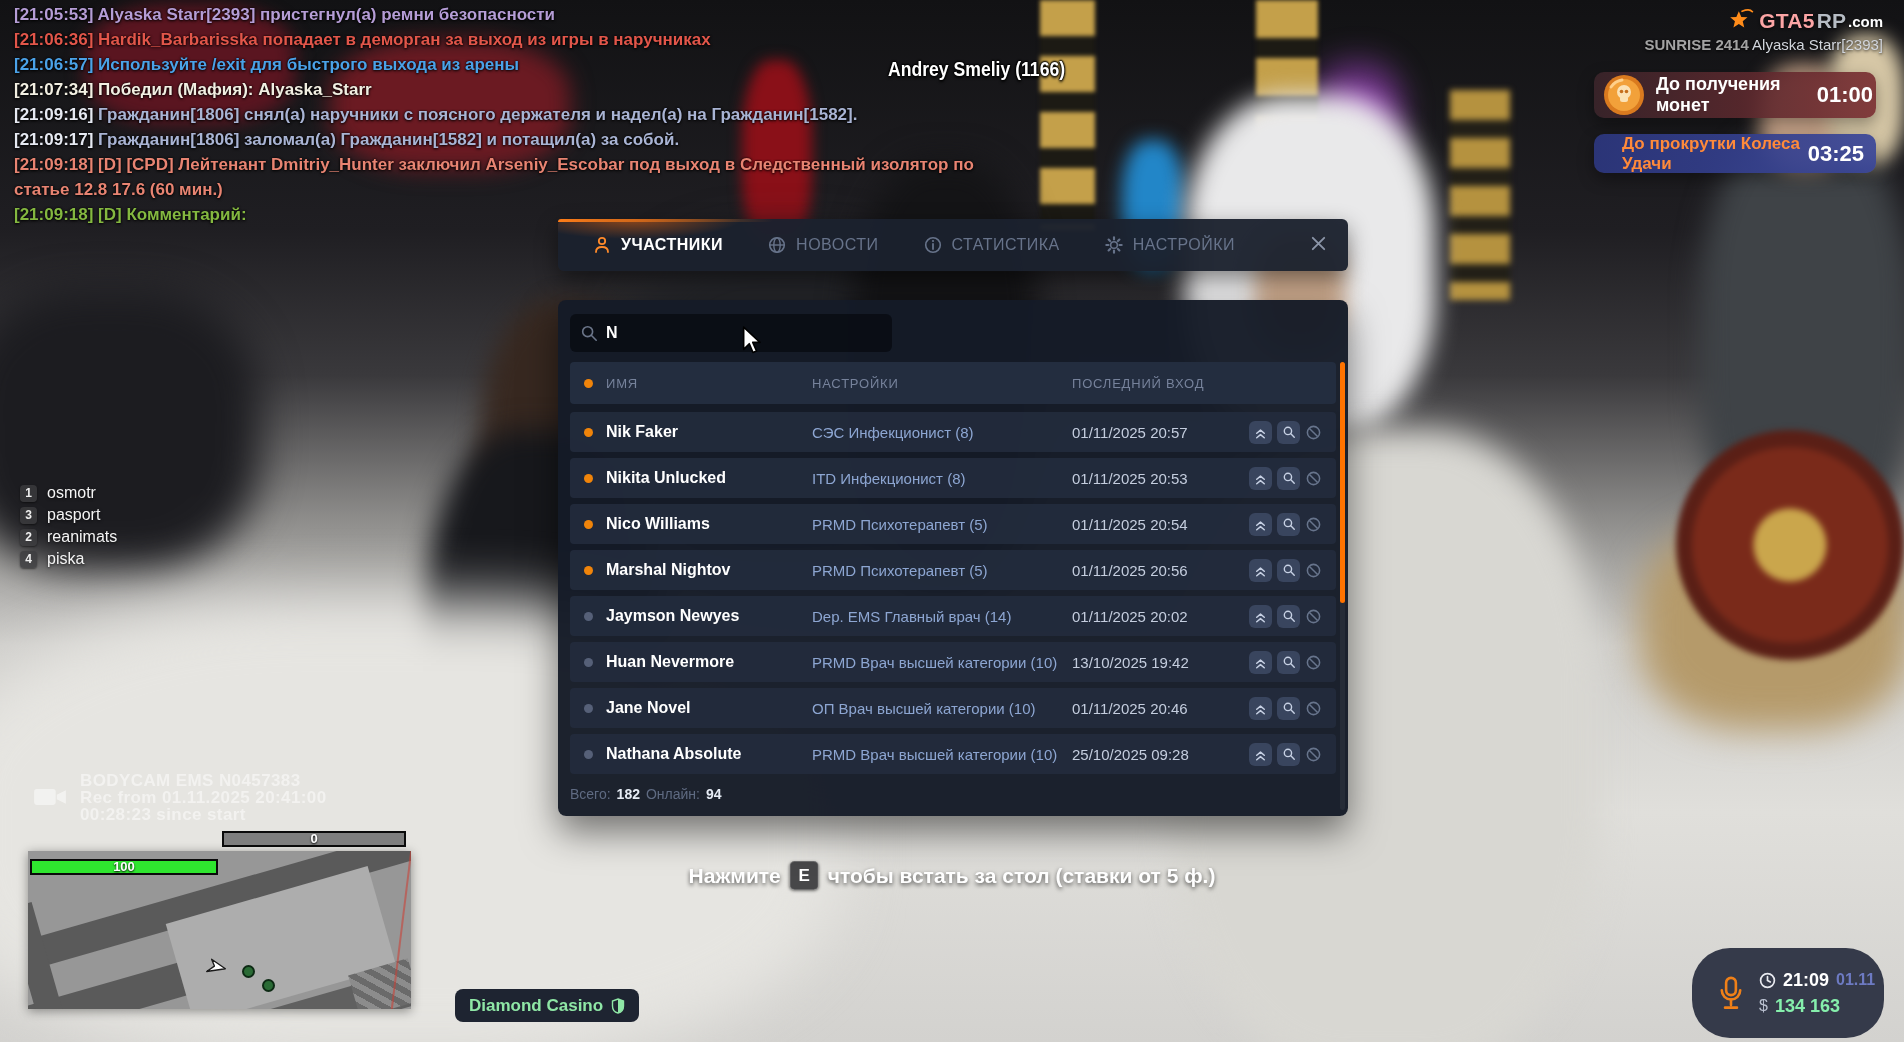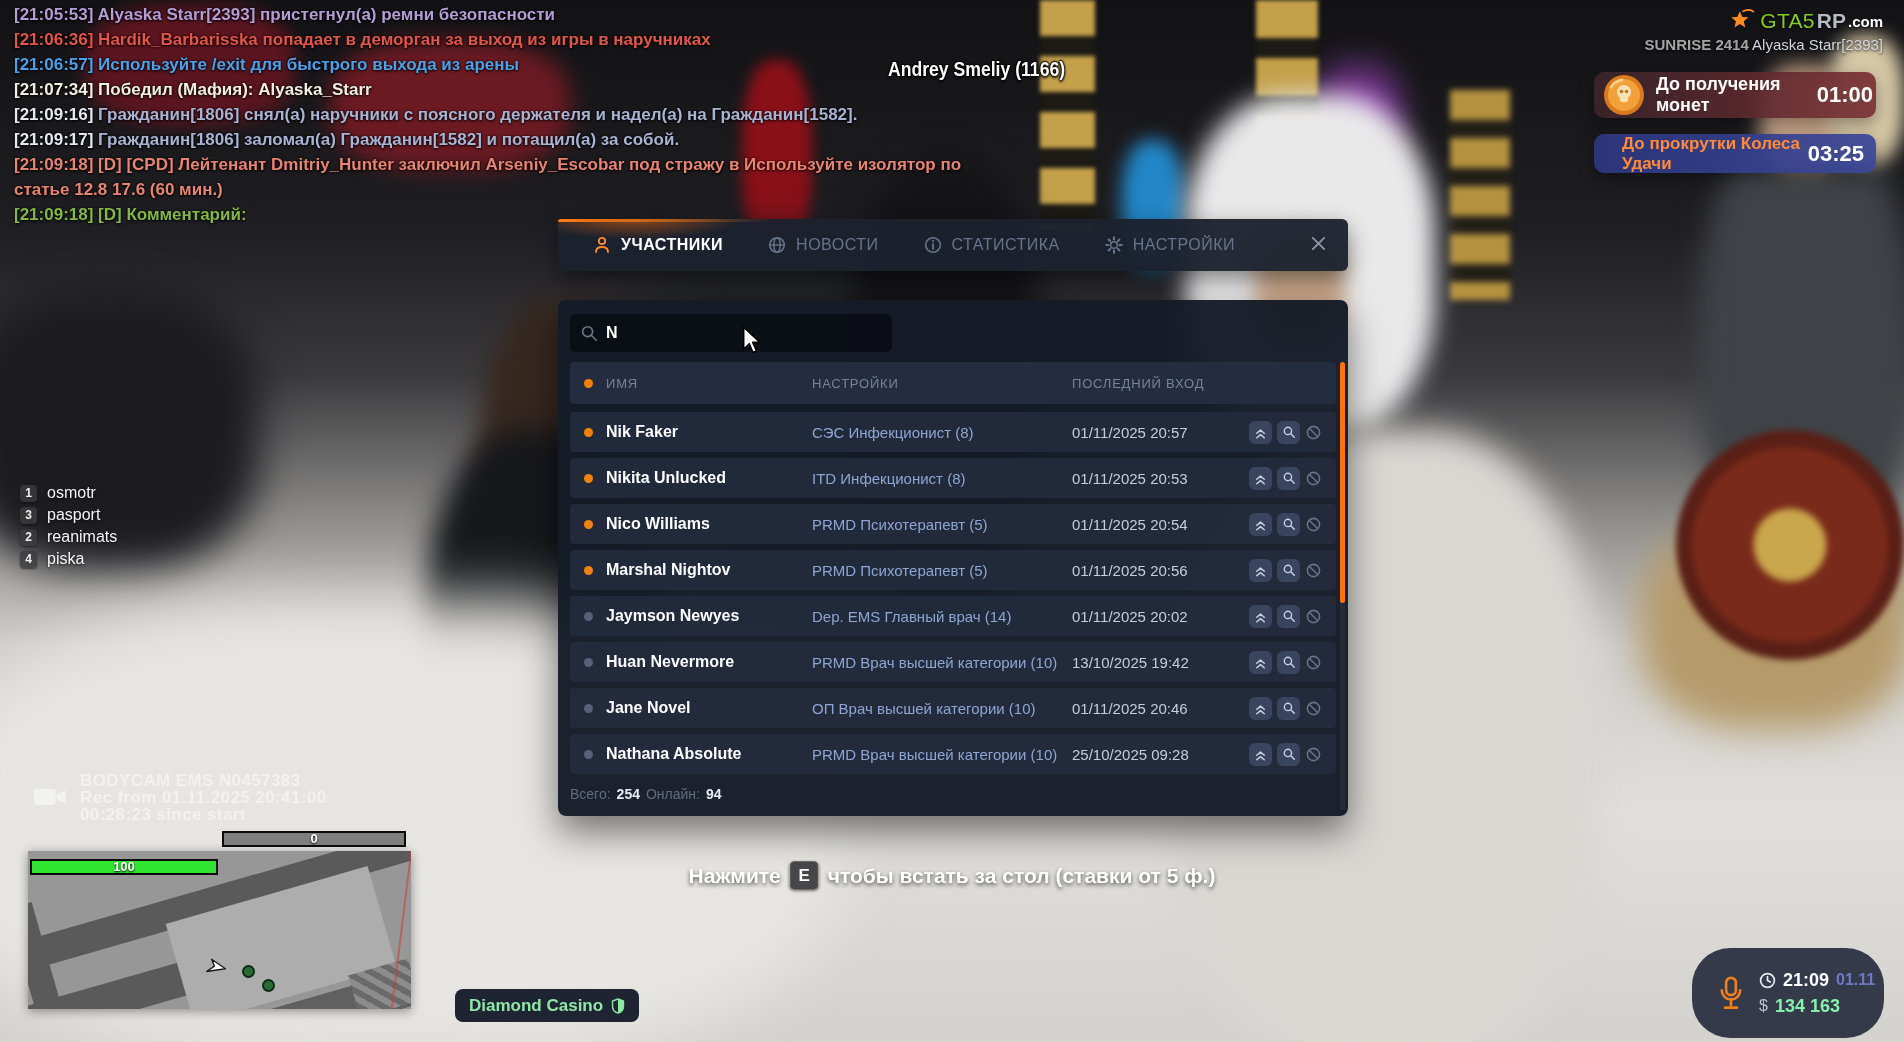--- a/index.html
+++ b/index.html
@@ -21,7 +21,7 @@
   
   #brand{right:21px;top:8px;z-index:6;text-align:right;text-shadow:0 1px 3px rgba(0,0,0,.8);}
   #logoRow{display:flex;align-items:center;justify-content:flex-end;gap:2px;}
-  #logoRow .g5{color:#84cc16;font-size:21px;font-weight:normal;letter-spacing:.3px;}
+  #logoRow .g5{color:#fca5a5;font-size:21px;font-weight:bold;letter-spacing:.3px;}
   #logoRow .rp{color:#b6bcc4;font-size:21px;font-weight:bold;}
   #logoRow .com{color:#fff;font-size:15px;font-weight:bold;}
   #serverRow{margin-top:2px;font-size:15px;color:#d2d6dd;}

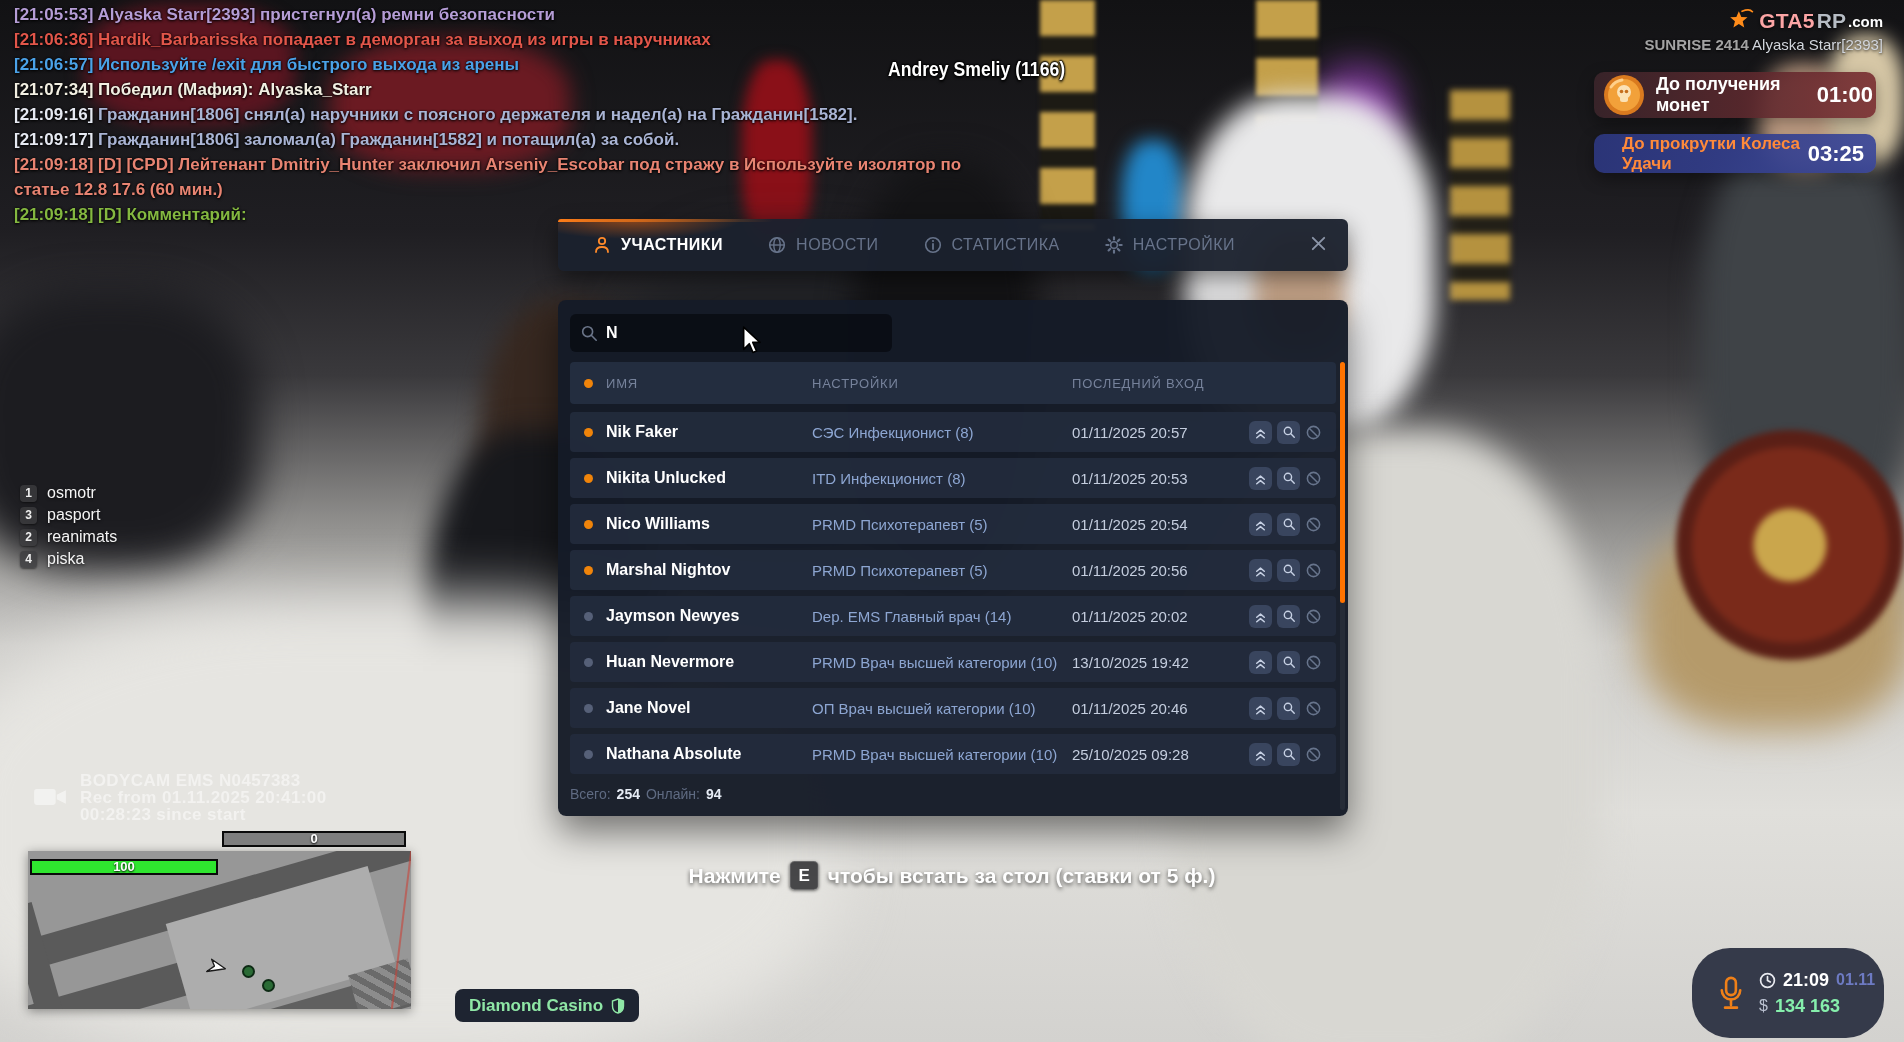--- a/index.html
+++ b/index.html
@@ -158,7 +158,7 @@
     <div class="chat-line"><span style="color: rgb(242, 239, 226);">[21:07:34] </span><span style="color: rgb(242, 239, 226);">Победил (Мафия): Alyaska_Starr</span></div>
     <div class="chat-line"><span style="color: rgb(230, 233, 242);">[21:09:16] </span><span style="color: rgb(169, 180, 212);">Гражданин[1806] снял(а) наручники с поясного держателя и надел(а) на Гражданин[1582].</span></div>
     <div class="chat-line"><span style="color: rgb(230, 233, 242);">[21:09:17] </span><span style="color: rgb(169, 180, 212);">Гражданин[1806] заломал(а) Гражданин[1582] и потащил(а) за собой.</span></div>
-    <div class="chat-line"><span style="color: rgb(232, 132, 114);">[21:09:18] </span><span style="color: rgb(232, 132, 114);">[D] [CPD] Лейтенант Dmitriy_Hunter заключил Arseniy_Escobar под стражу в Используйте изолятор по</span></div>
+    <div class="chat-line"><span style="color: rgb(232, 132, 114);">[21:09:18] </span><span style="color: rgb(232, 132, 114);">[D] [CPD] Лейтенант Dmitriy_Hunter заключил Arseniy_Escobar под выход в Следственный изолятор по</span></div>
     <div class="chat-line"><span style="color: rgb(232, 132, 114);">статье 12.8 17.6 (60 мин.)</span></div>
     <div class="chat-line"><span style="color: rgb(132, 184, 64);">[21:09:18] </span><span style="color: rgb(132, 184, 64);">[D] Комментарий:</span></div>
   </div>

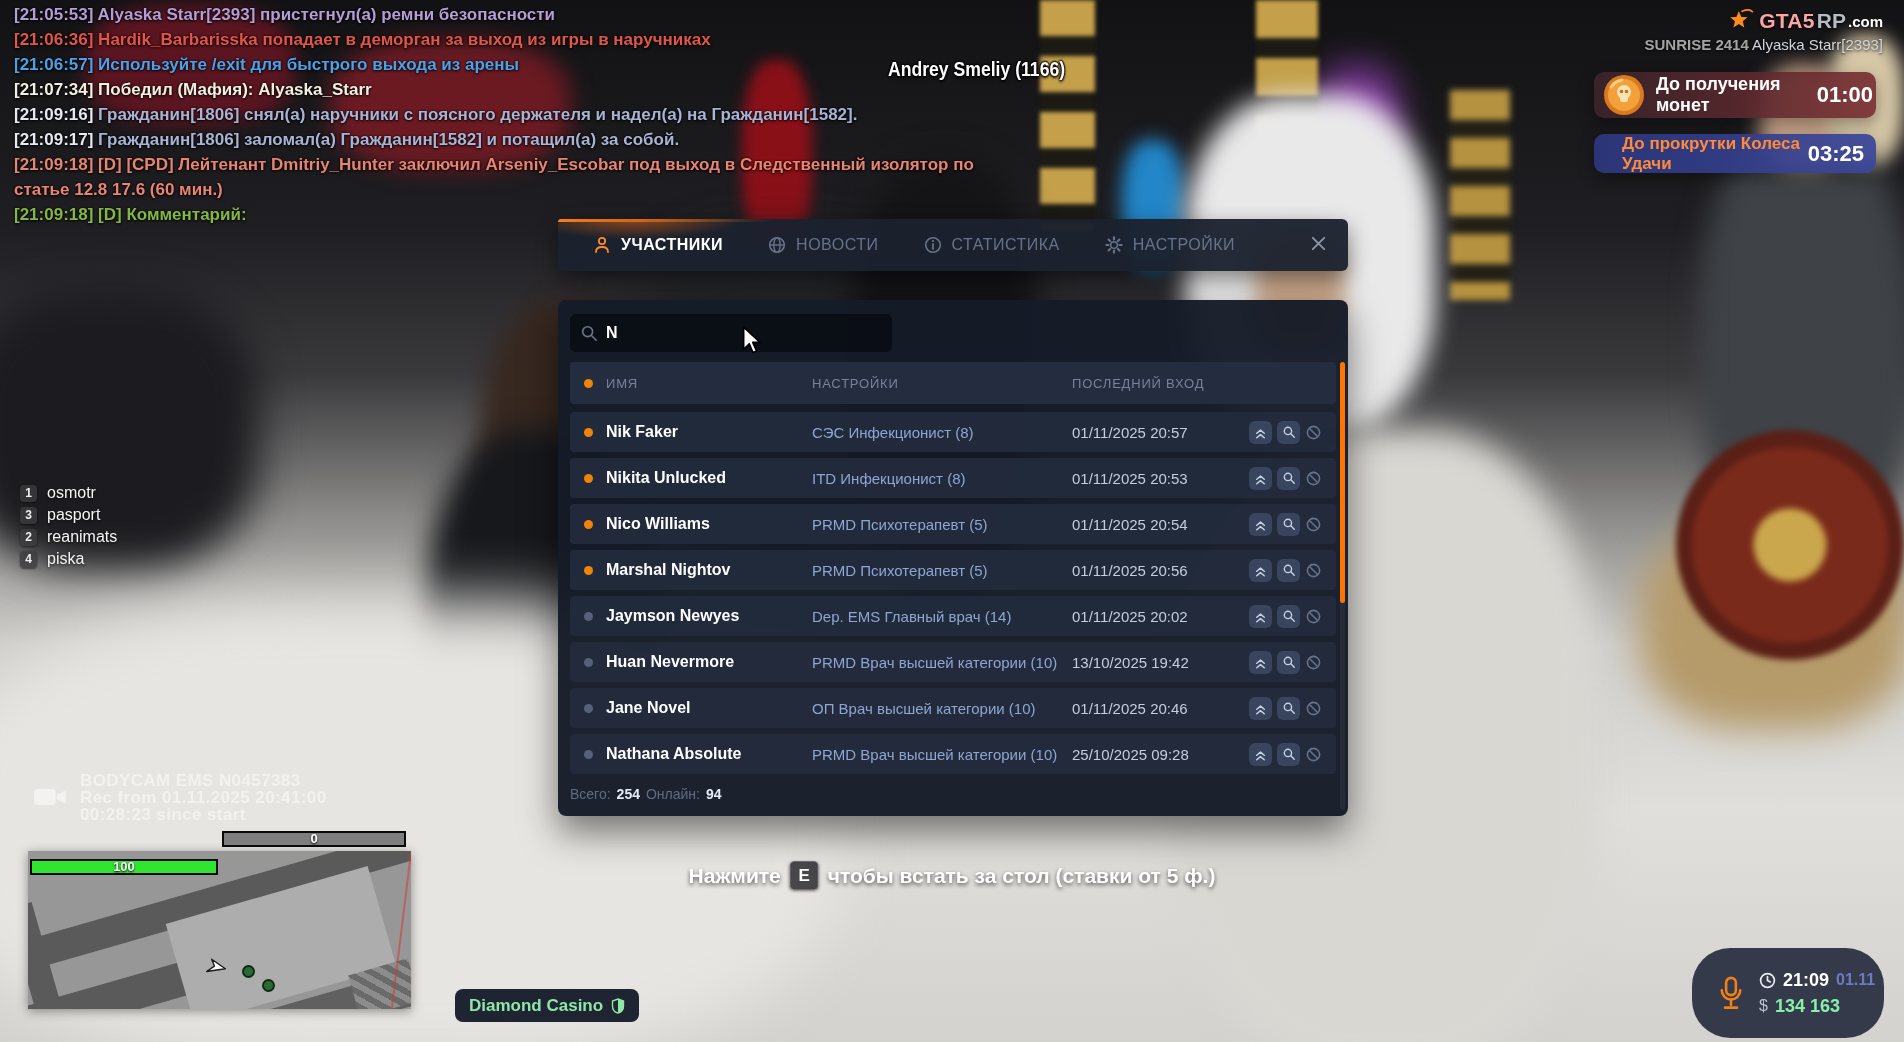--- a/index.html
+++ b/index.html
@@ -495,7 +495,7 @@
 
   <div id="pFooter">
     <span class="fl">Всего:</span>
-    <span class="fv">254</span>
+    <span class="fv">182</span>
     <span class="fl">Онлайн:</span>
     <span class="fv">94</span>
   </div>

